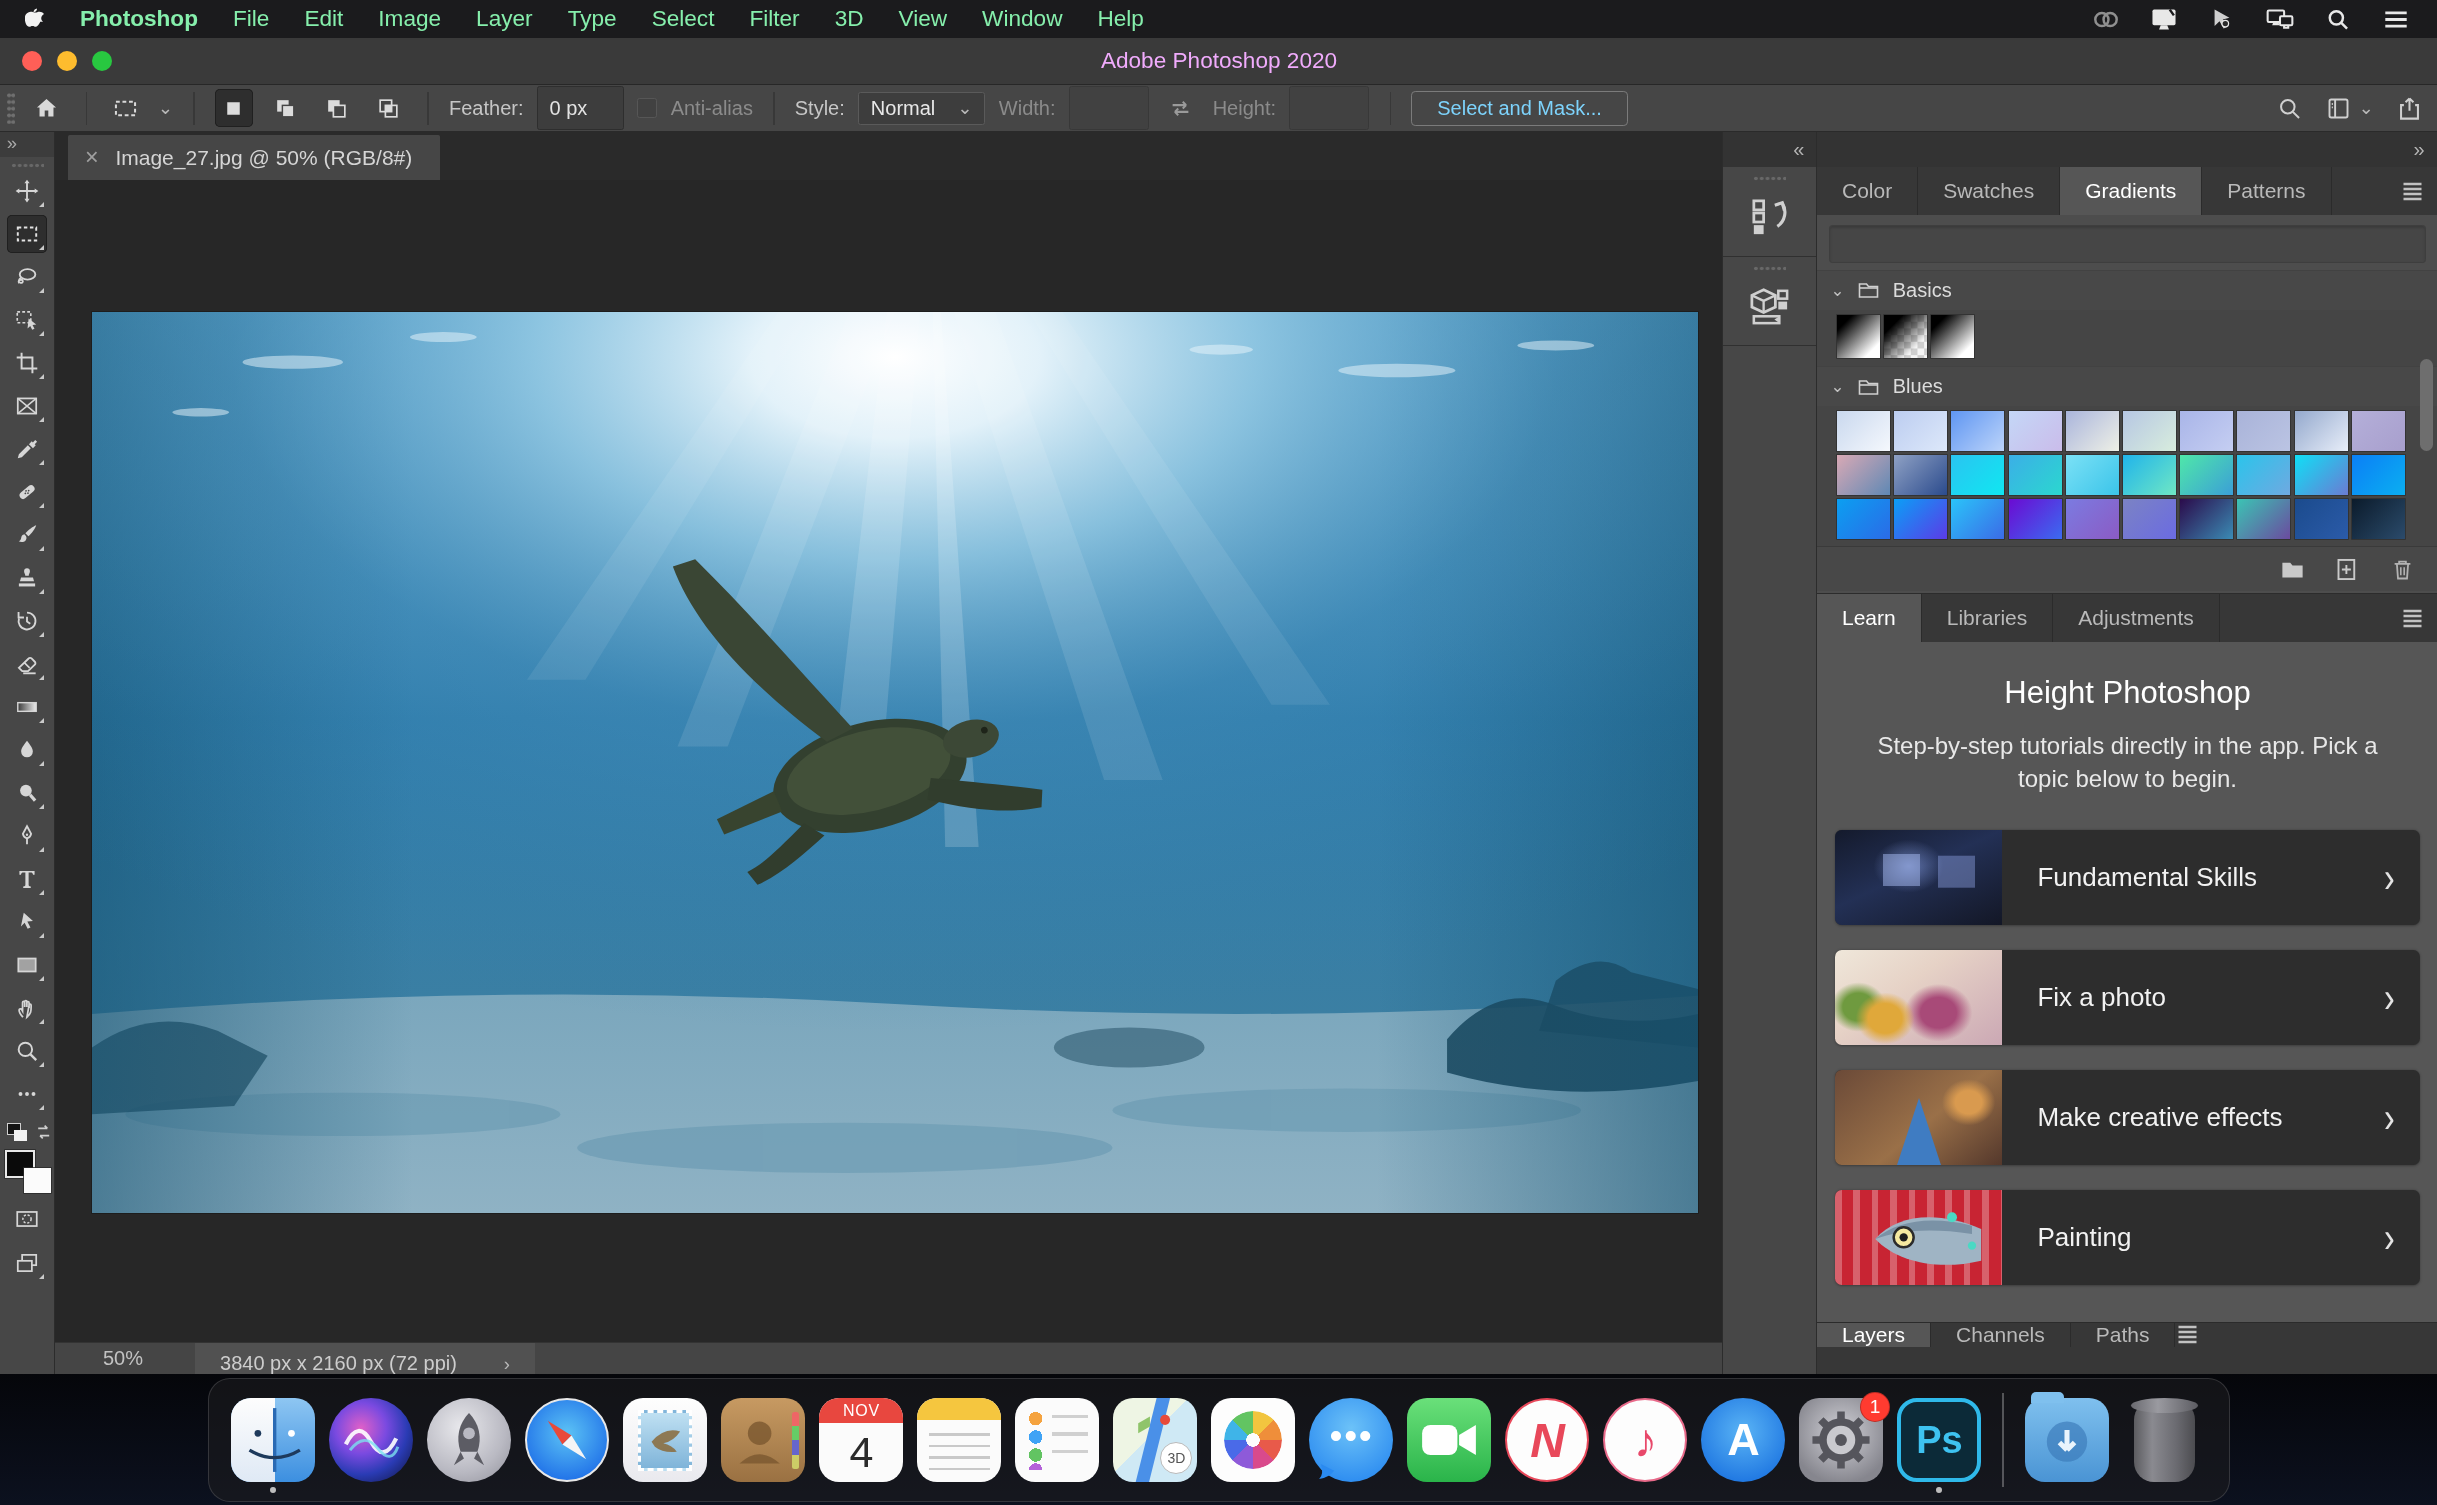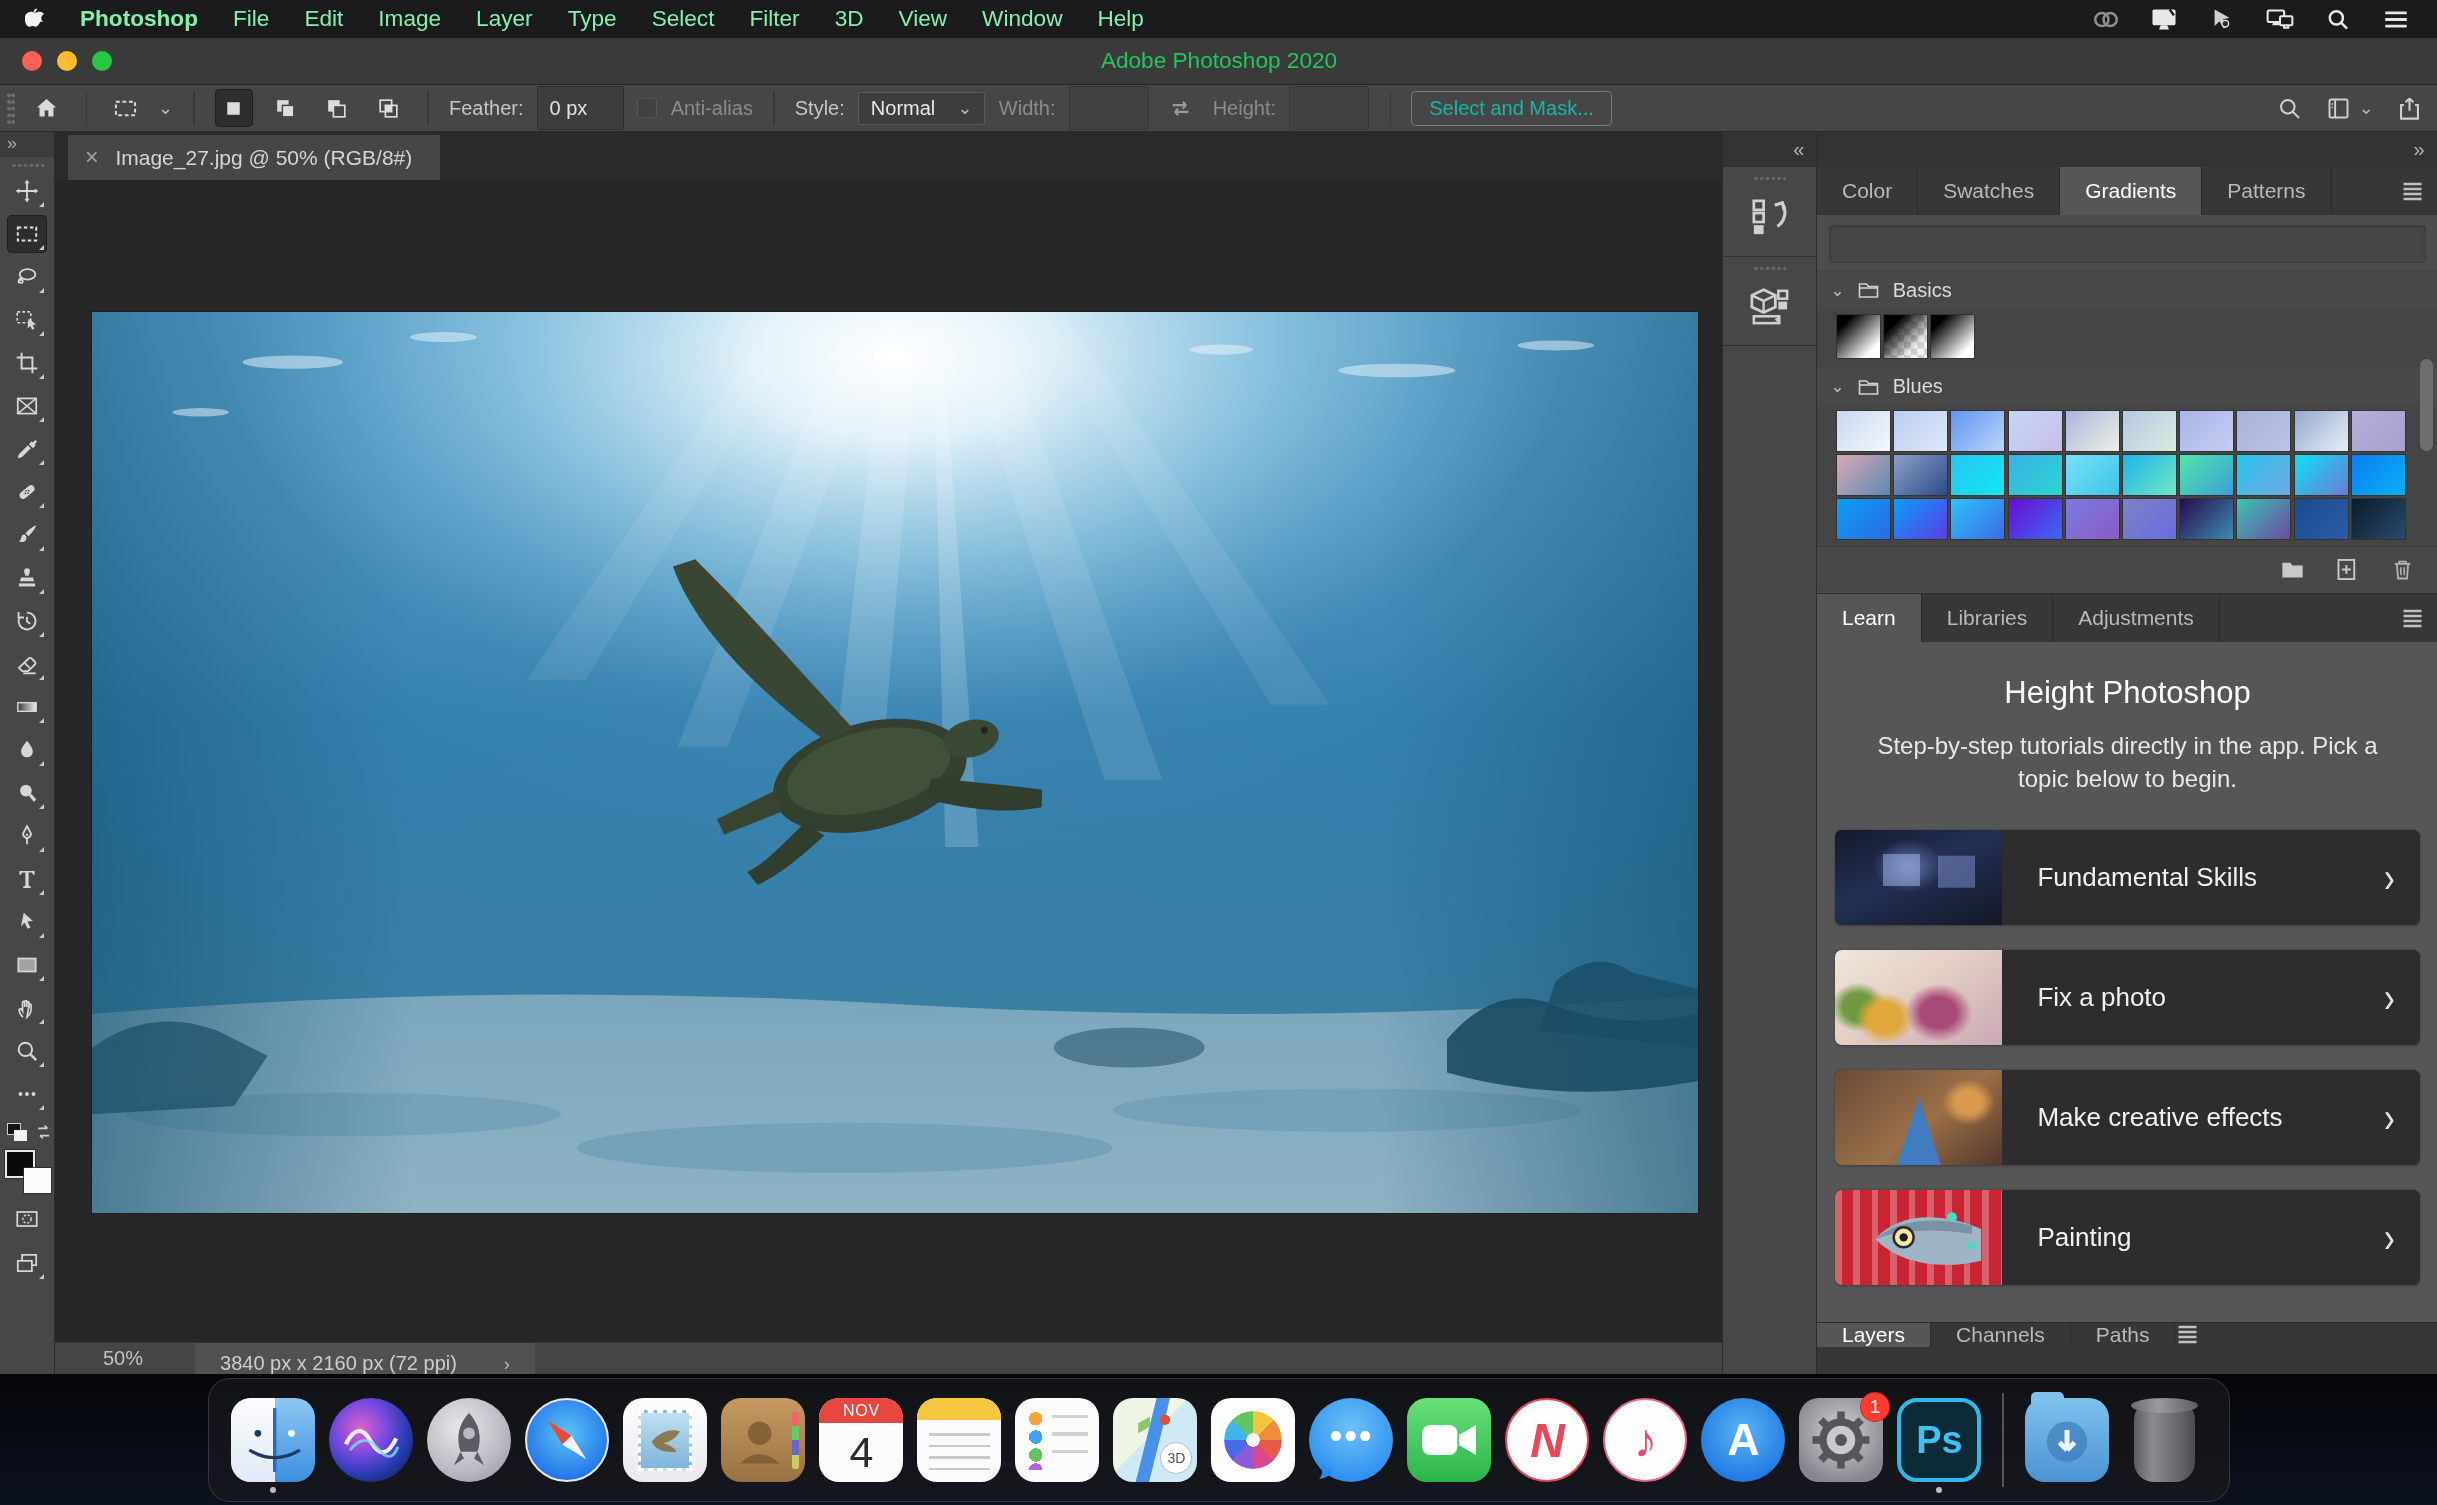--- a/index.html
+++ b/index.html
@@ -23,7 +23,7 @@
     position:relative; display:flex; align-items:center; justify-content:center; }
   .traffic { position:absolute; left:22px; top:13.4px; display:flex; gap:15px; }
   .traffic i { width:20px; height:20px; border-radius:50%; display:block; }
-  .title-text { color:#22c55e; font-size:22.6px; }
+  .title-text { color:#f0abfc; font-size:22.6px; }
 
   
   .optionsbar { height:47px; background:#464646; border-bottom:1.7px solid #2a2a2a;

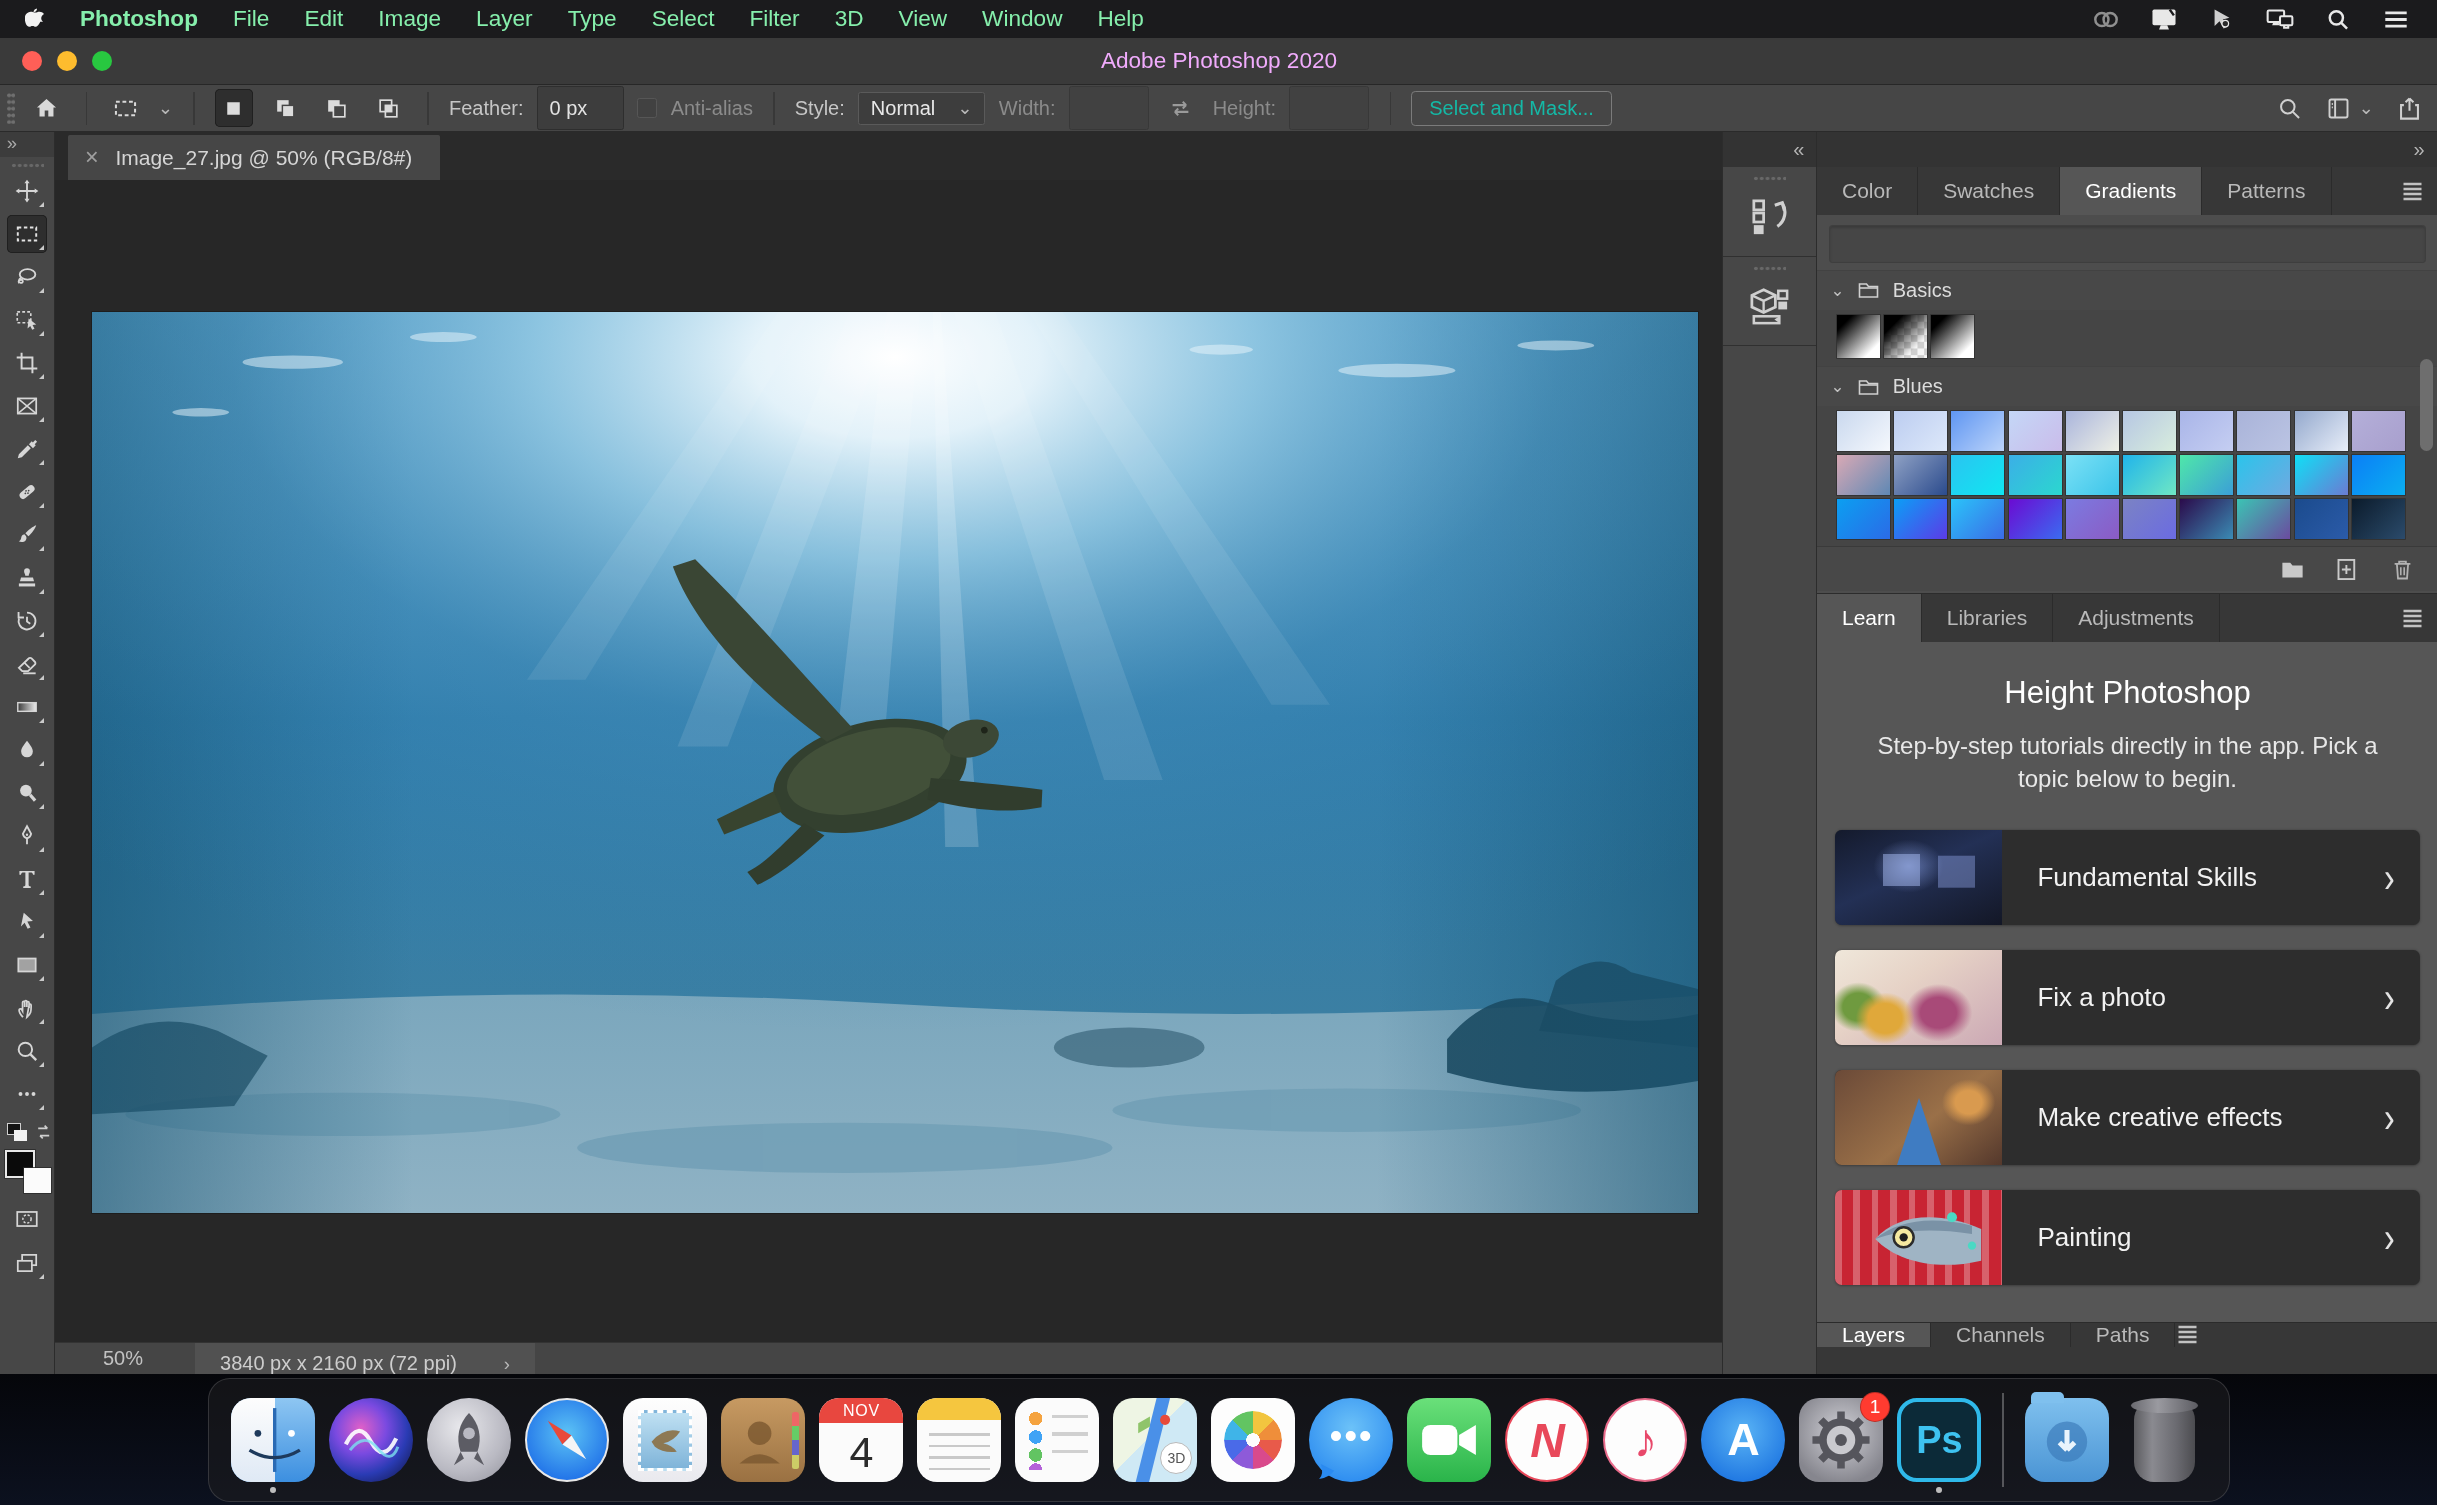--- a/index.html
+++ b/index.html
@@ -44,8 +44,8 @@
   .ob-select { height:33px; background:#3d3d3d; border:0.8px solid #5a5a5a; border-radius:2.5px;
     color:#e8e8e8; display:flex; align-items:center; gap:22px; padding:0 11.7px; }
   .checkbox { width:20px; height:20px; border:1.7px solid #6b6b6b; border-radius:2.5px; background:#3d3d3d; }
-  .btn-outline { height:35px; border:1.7px solid #7b7b7b; border-radius:4.2px; padding:0 17px;
-    display:flex; align-items:center; color:#14b8a6; background:transparent; font-size:20px; }
+  .btn-outline { height:35px; border:1.7px solid #7b7b7b; border-radius:4.2px; padding:0 25px;
+    display:flex; align-items:center; color:#7dd3fc; background:transparent; font-size:20px; }
   .ob-right { margin-left:auto; display:flex; align-items:center; gap:22px; }
   .chev { color:#b9b9b9; font-size:18.4px; }
 

